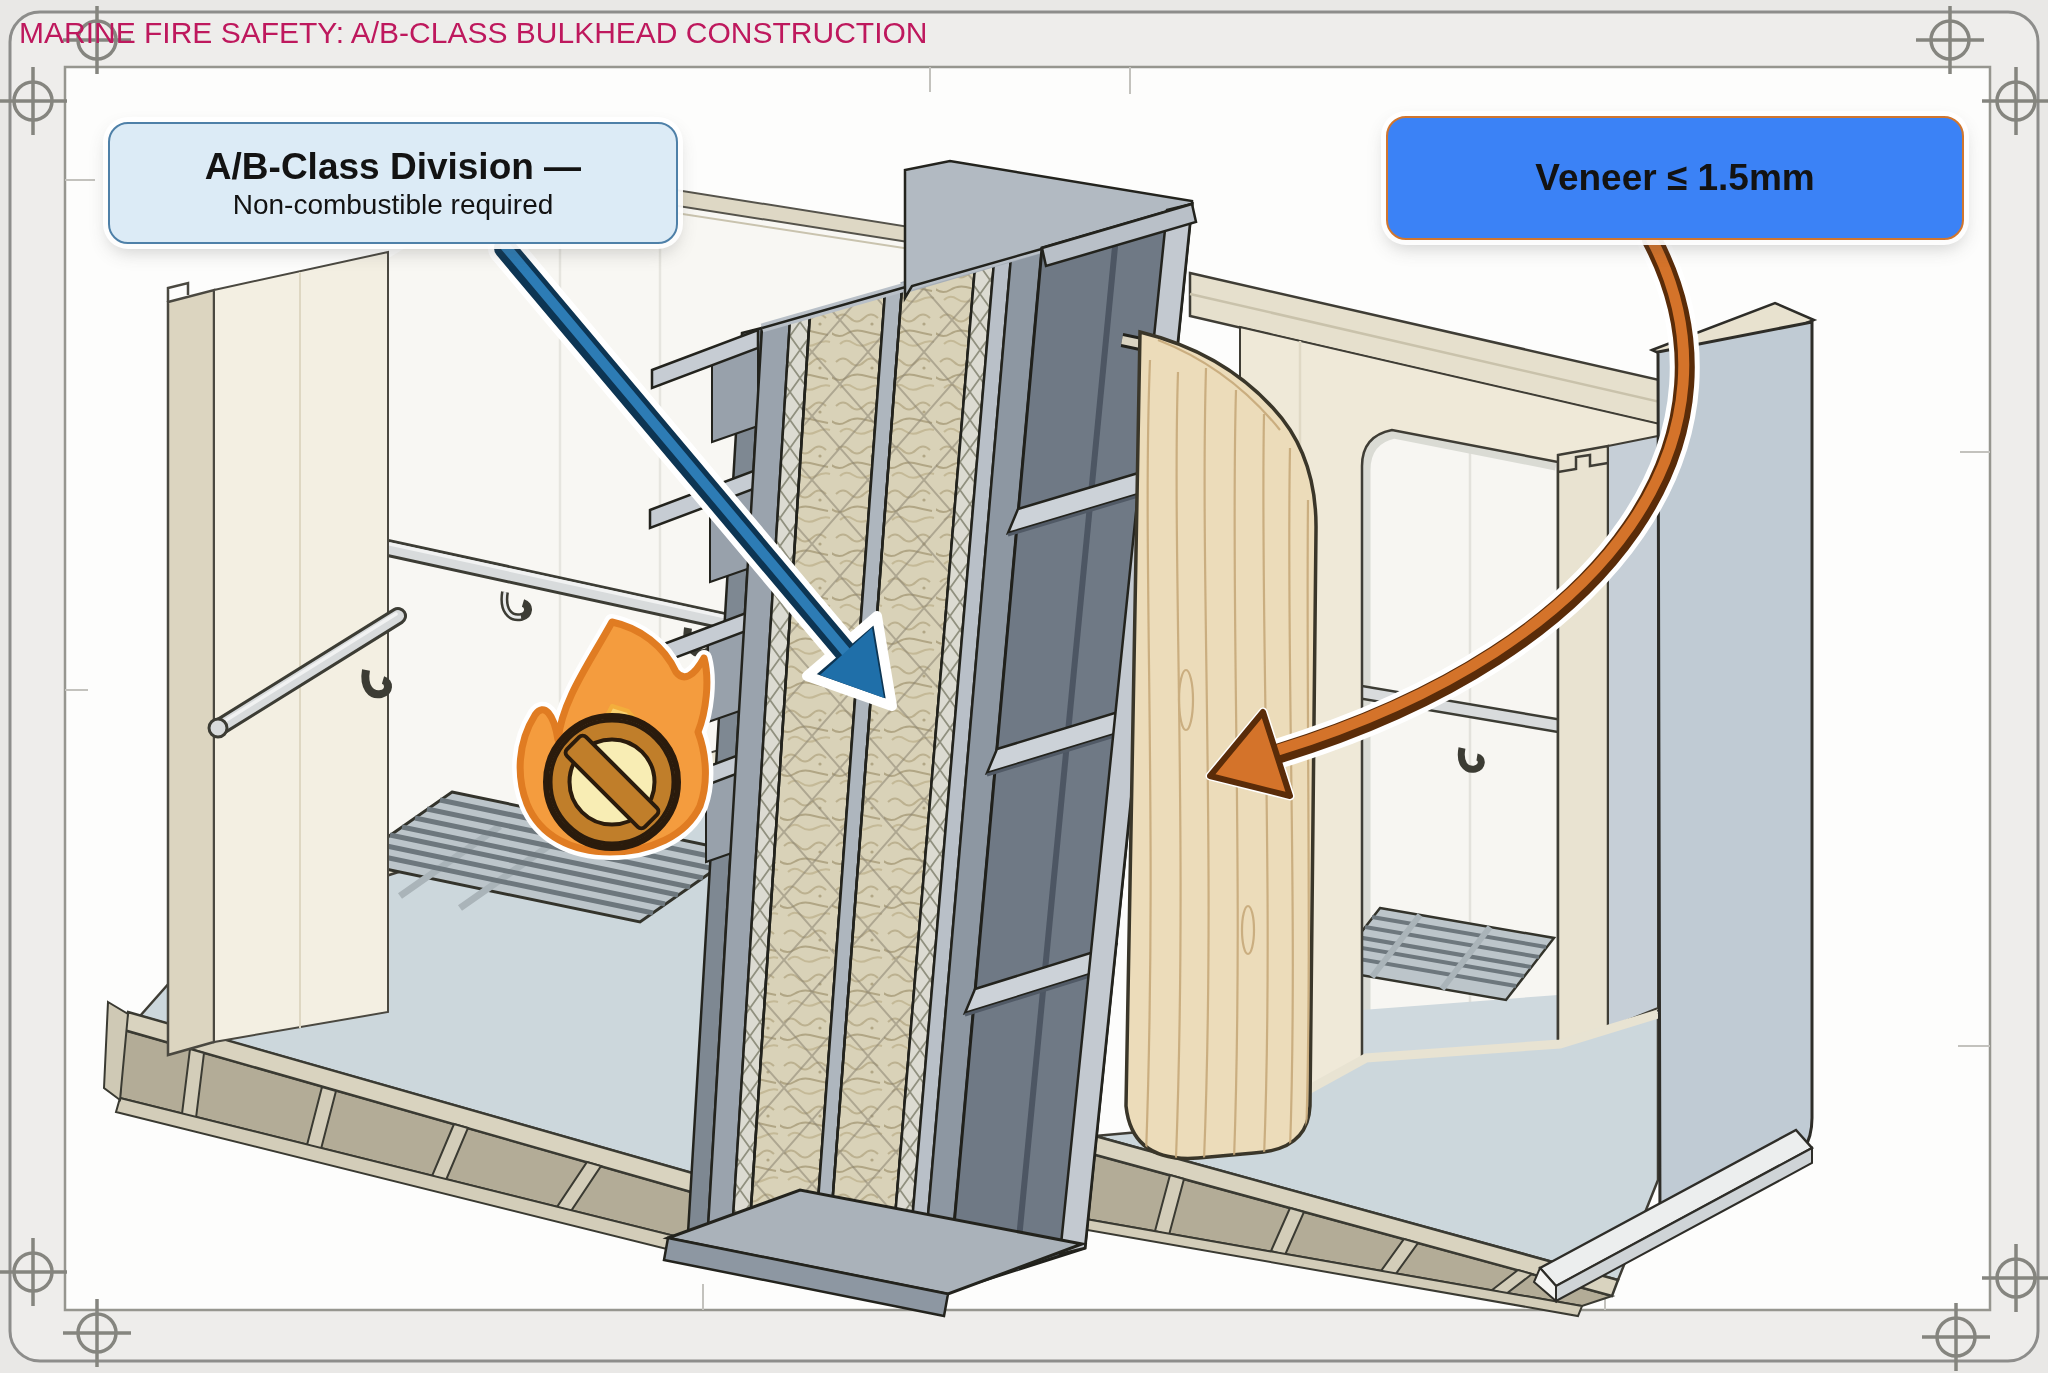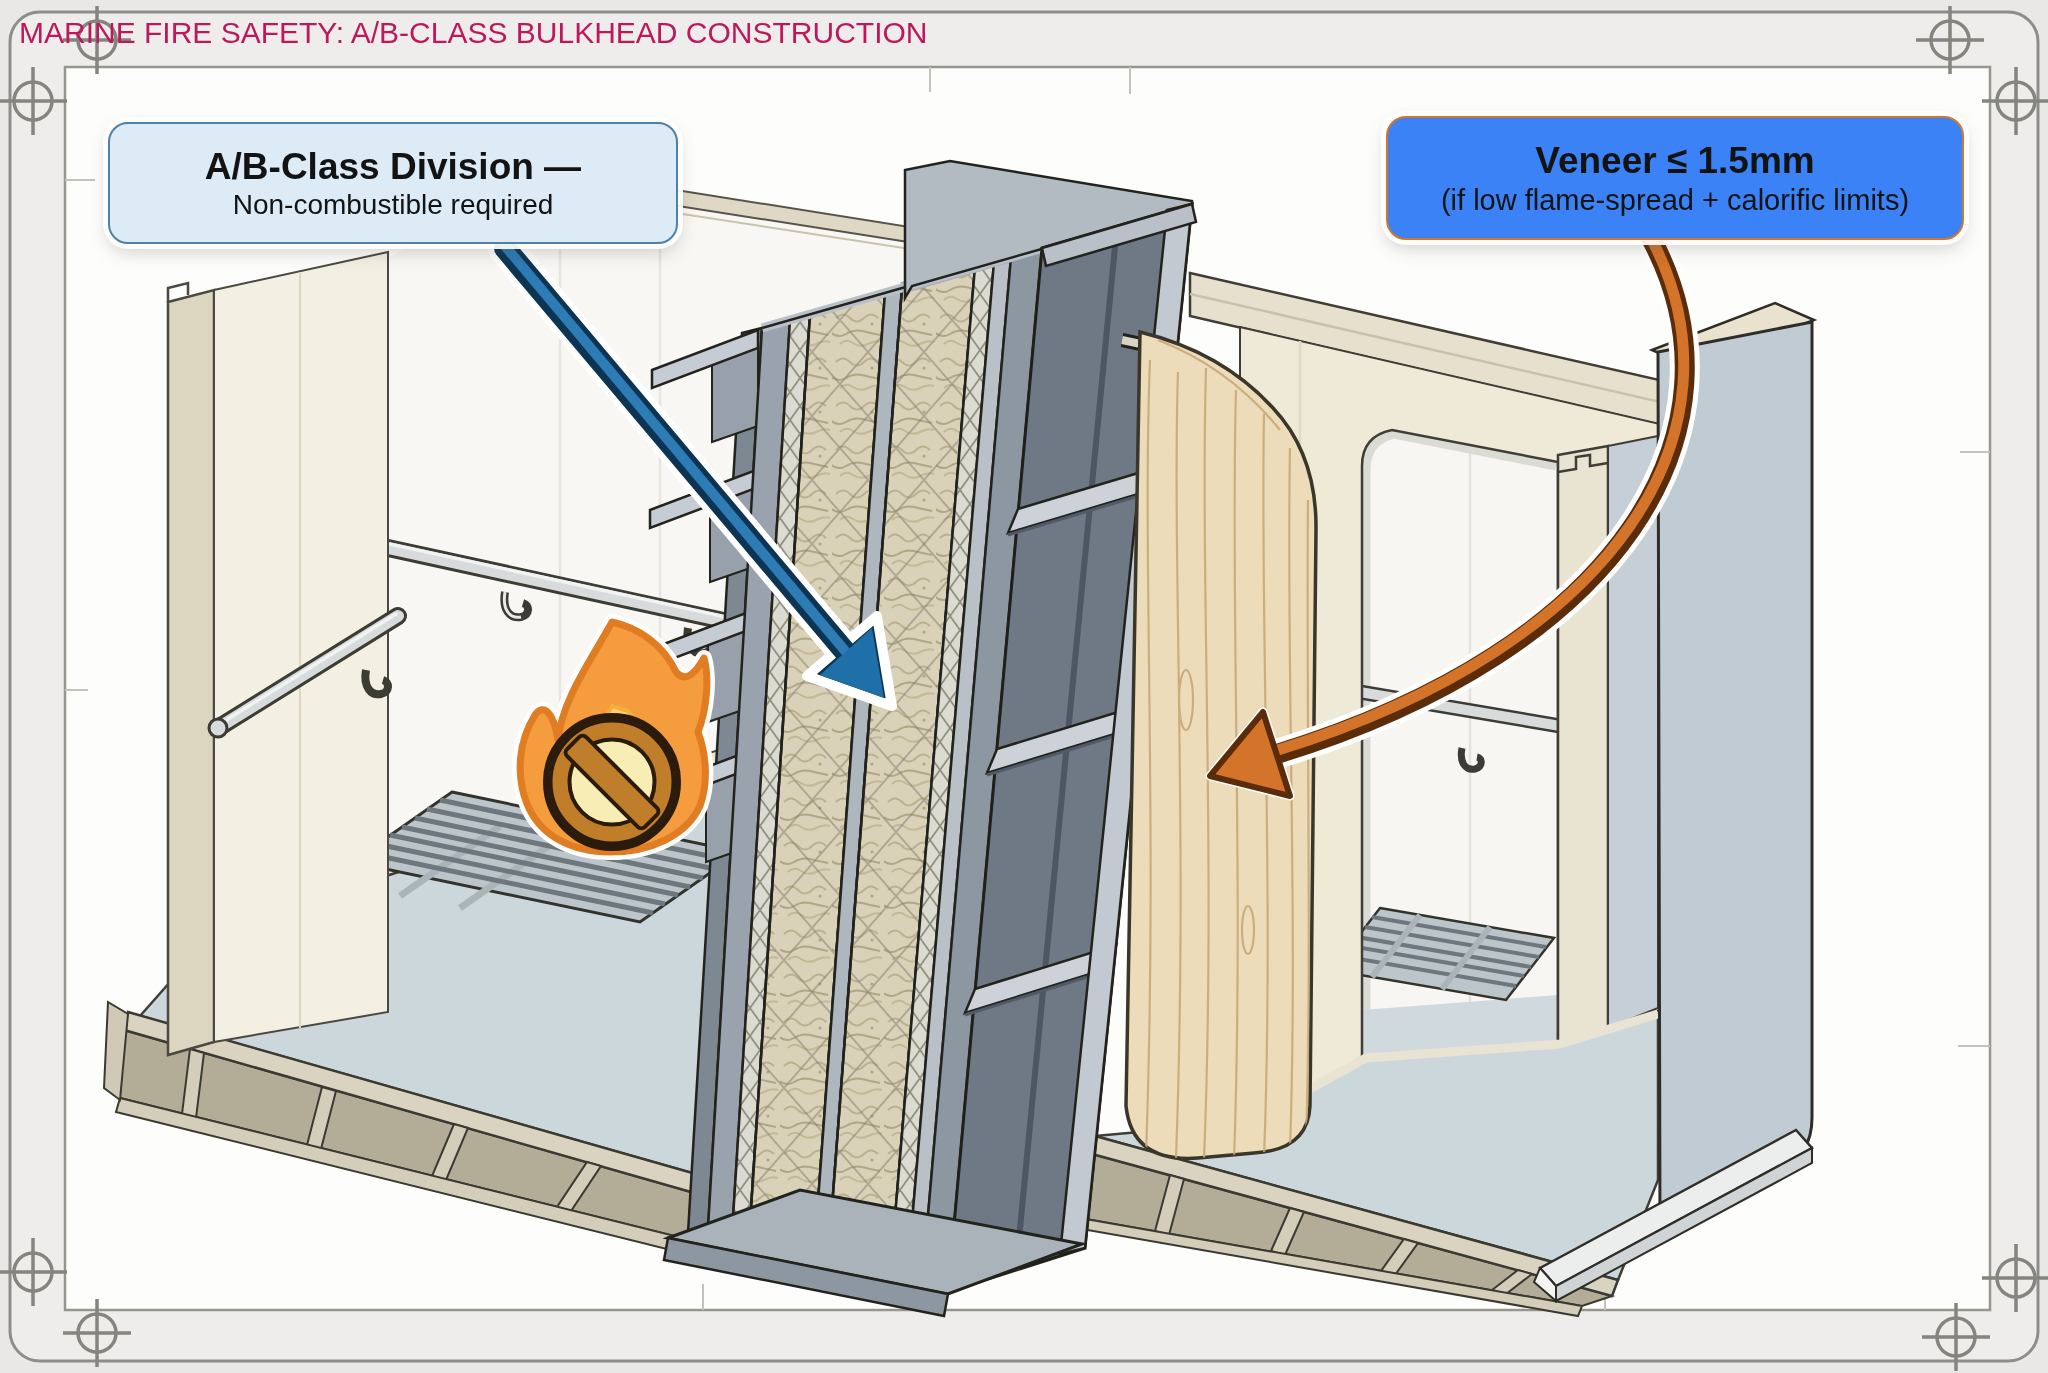--- a/index.html
+++ b/index.html
@@ -356,7 +356,6 @@
 
 <div class="callout veneer" style="border-color: rgb(208, 118, 47); background-color: #3b82f6;">
   <div class="h">Veneer ≤ 1.5mm</div>
-  <div class="b">(if low flame-spread + calorific limits)</div>
 </div>
 
 </div>

